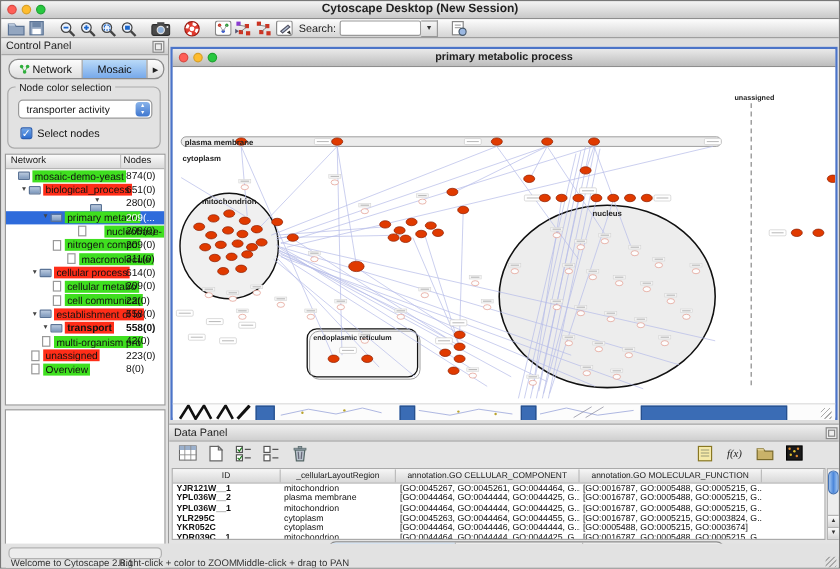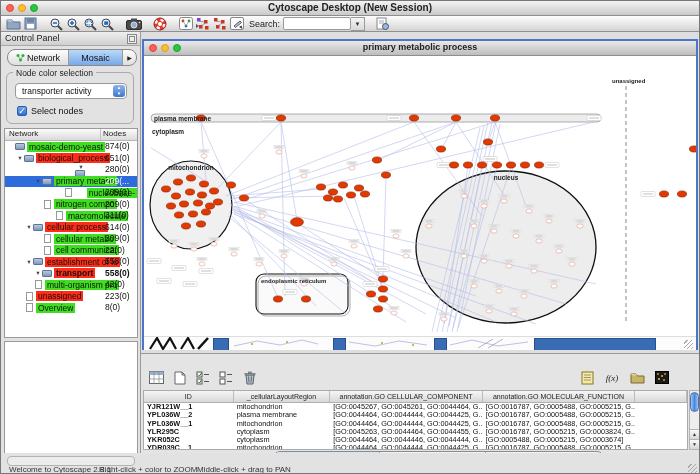--- a/index.html
+++ b/index.html
@@ -678,6 +678,10 @@
   </div>
 
   <div class="dpanel">
+    <div class="phead">
+      <span>Data Panel</span>
+      <span class="floatic"></span>
+    </div>
     <div class="dtools">
       <span class="dico" style="left:6px">
         <svg width="15" height="13">

